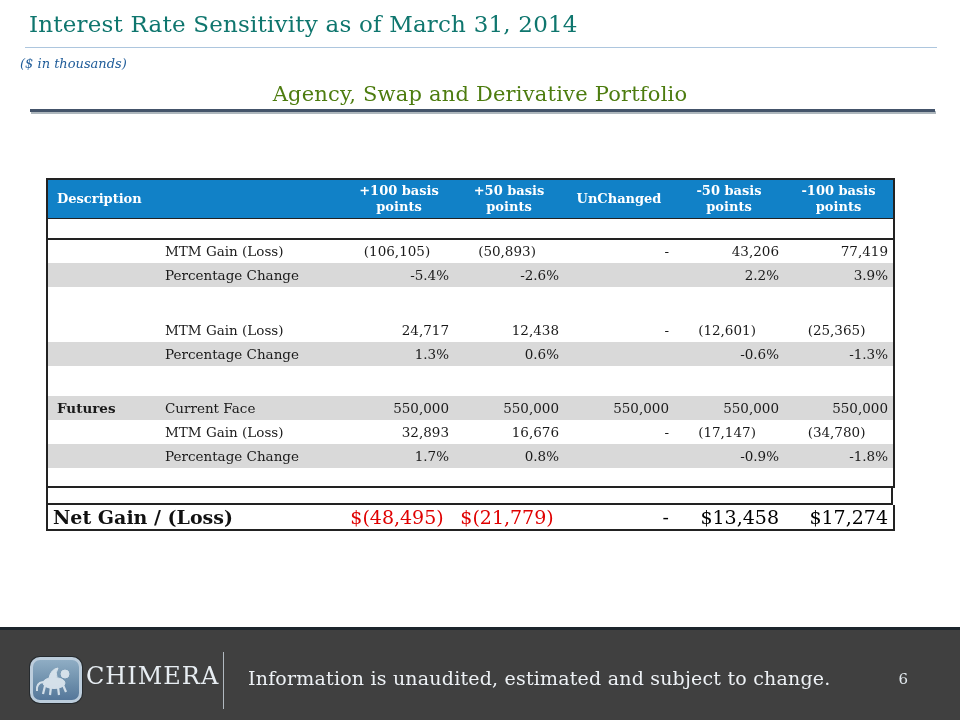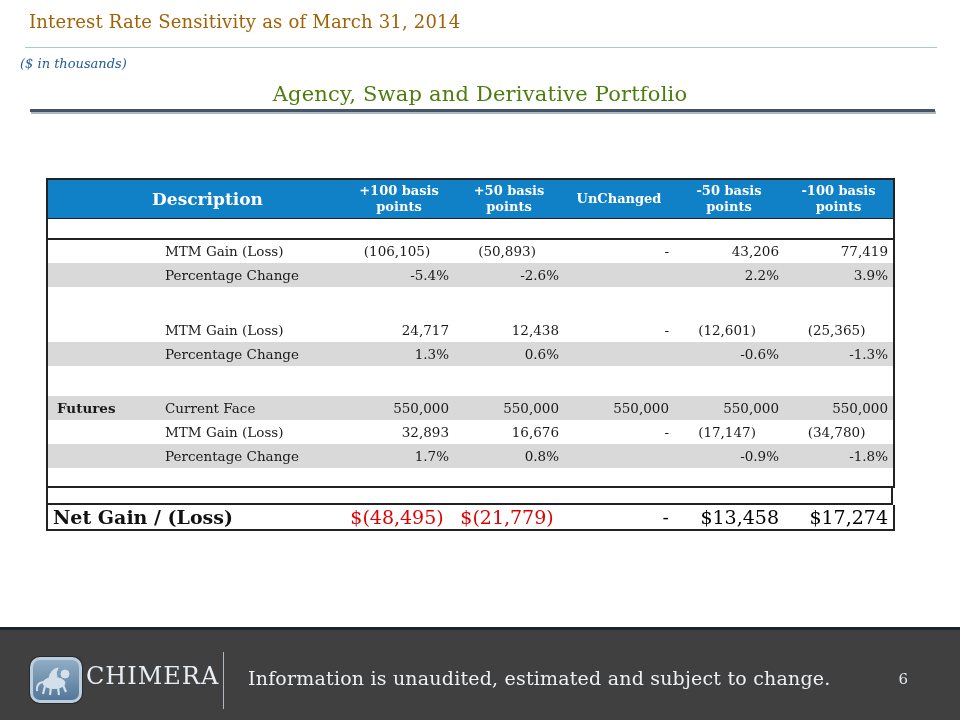--- a/index.html
+++ b/index.html
@@ -8,7 +8,7 @@
     font-family:"DejaVu Serif","Liberation Serif",serif; overflow:hidden;
   }
   
-  .title { position:absolute; left:29px; top:11px; font-size:18px; color:#a16207; letter-spacing:.2px; }
+  .title { position:absolute; left:29px; top:11px; font-size:23px; color:#0f766e; letter-spacing:.2px; }
   .title-rule { position:absolute; left:25px; top:47px; width:912px; height:1px; background:#adc6de; }
   .units { position:absolute; left:20px; top:56px; font-size:13px; font-style:italic; color:#1f5c99; }
   .subtitle { position:absolute; left:0; top:82px; width:960px; text-align:center; font-size:21px; color:#4d7c0f; letter-spacing:.2px; }

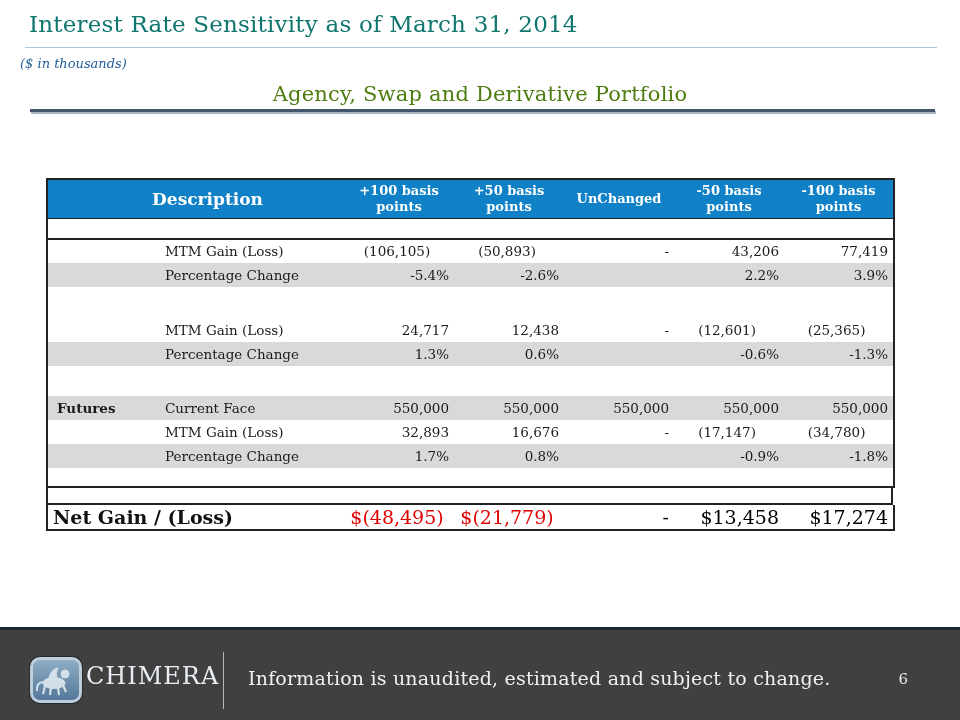--- a/index.html
+++ b/index.html
@@ -20,7 +20,7 @@
   table.sens td, table.sens th { overflow:hidden; white-space:normal; vertical-align:middle; }
   tr.hdr { height:39px; }
   tr.hdr th { background:#1181c7; color:#ffffff; font-weight:bold; font-size:13px; line-height:1.2; text-align:center; border-bottom:1px solid #222; padding:0 2px; }
-  tr.hdr th.desc { text-align:center; padding-left:25px; font-size:17px; }
+  tr.hdr th.desc { text-align:left; padding-left:9px; font-size:13px; }
   tr.blankrow td { height:17px; background:#fff; border-bottom:2px solid #222; }
   tr.r { height:24px; }
   tr.r td { font-size:13.5px; color:#1a1a1a; }

